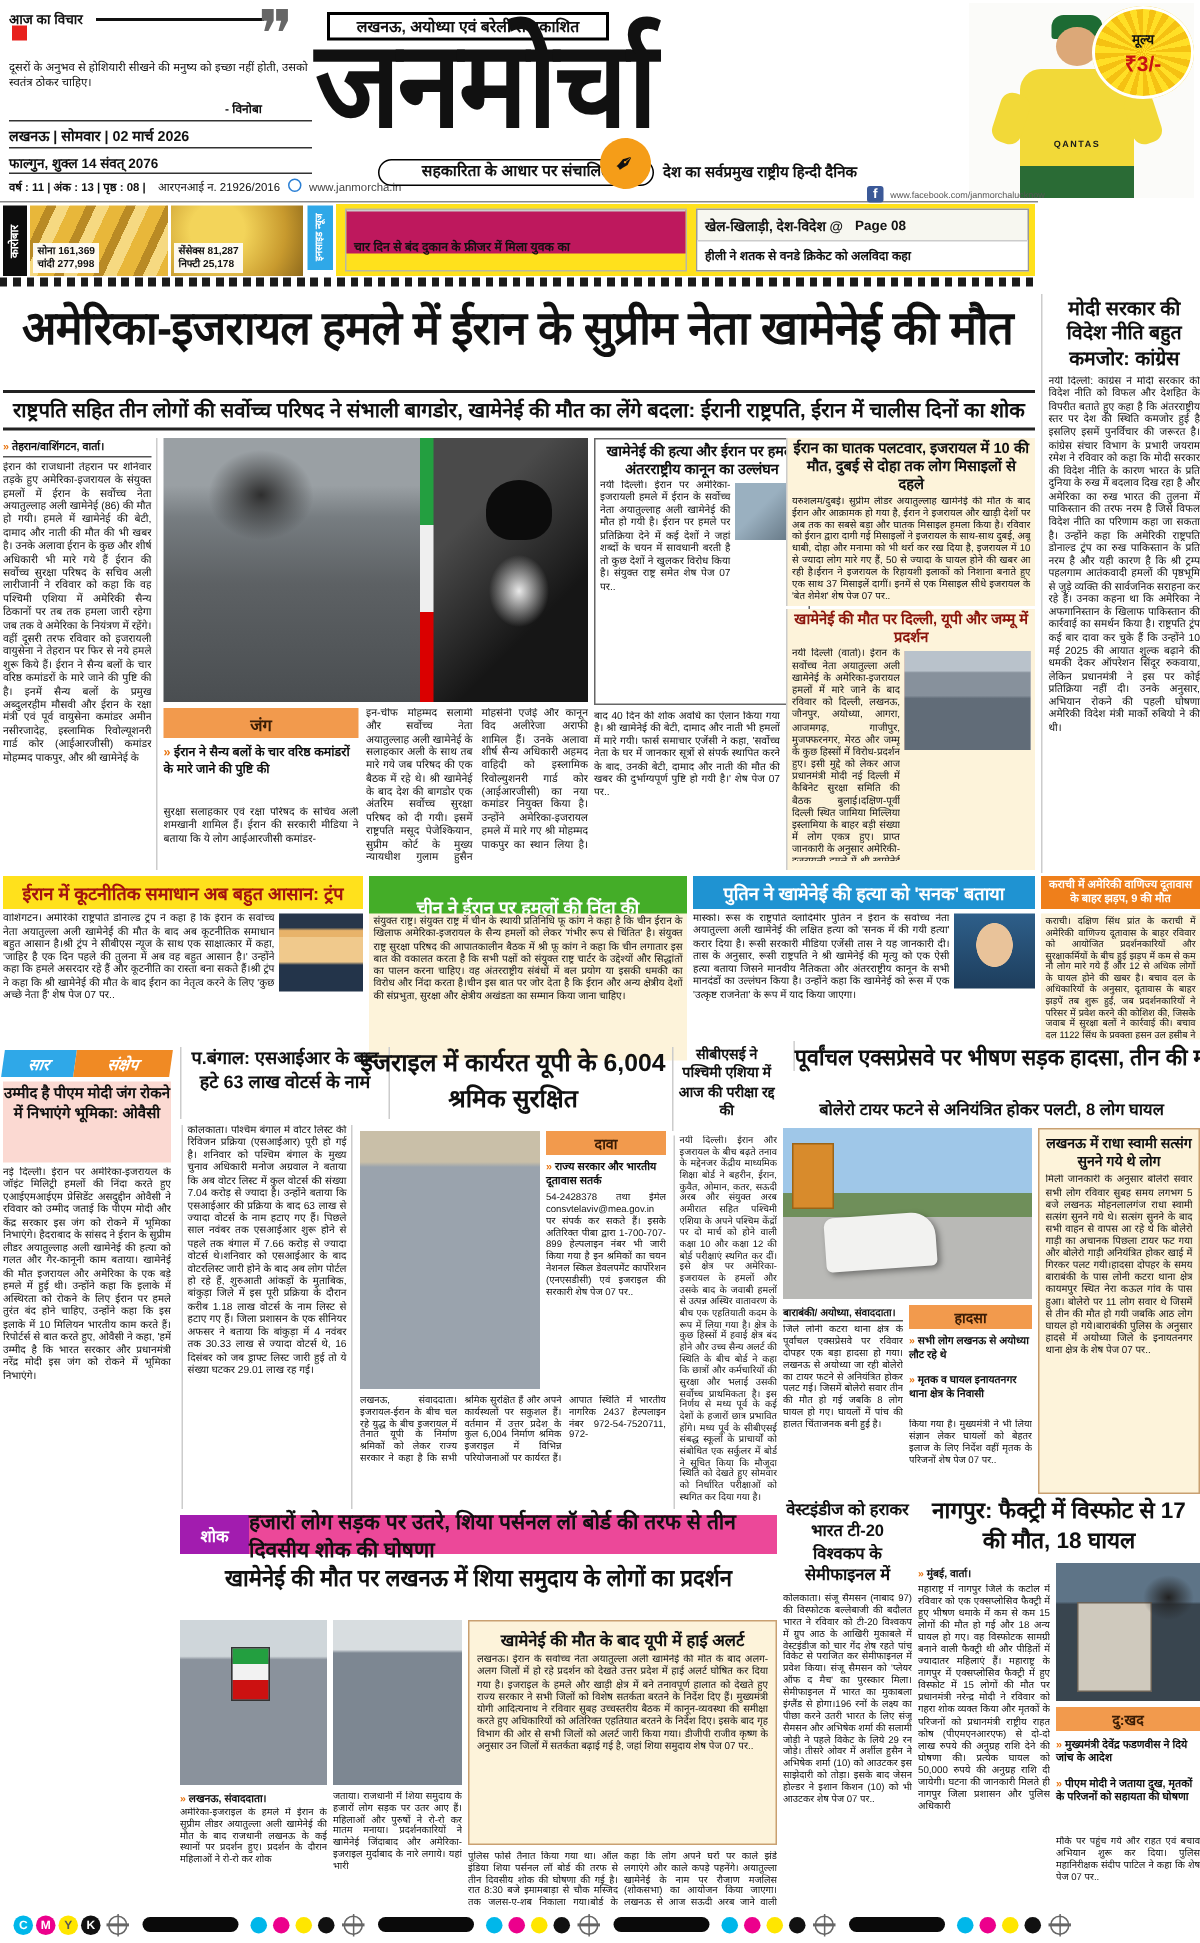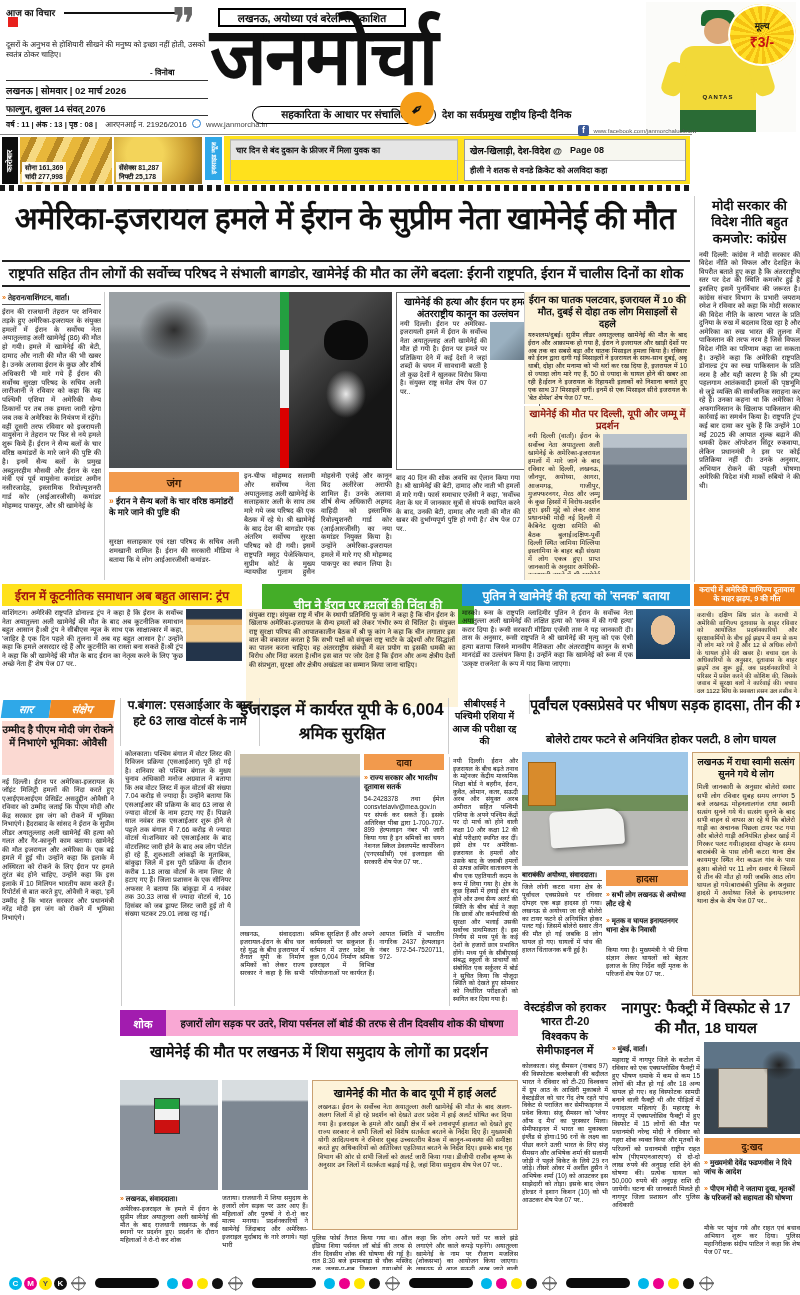--- a/index.html
+++ b/index.html
@@ -87,7 +87,7 @@
 <div class="abs vlab" style="left:205px;top:137px;width:17px;height:43px;background:#2fa8e8;font-size:6.5px;line-height:1.1">इनसाइड न्यूज</div>
 <div class="abs" style="left:224px;top:136px;width:466px;height:48px;background:#ffe11c"></div>
 <div class="abs" style="left:230px;top:139px;width:228px;height:42px;border:1px solid #b9b9a5">
-  <div class="b" style="height:20px;background:#e5e5e5;font-size:8.2px;line-height:20px;padding:0 5px;border-top:1px solid #ccc">चार दिन से बंद दुकान के फ्रीजर में मिला युवक का</div>
+  <div class="b" style="height:20px;background:#be185d;font-size:8.2px;line-height:20px;padding:14px 5px;border-top:1px solid #ccc">चार दिन से बंद दुकान के फ्रीजर में मिला युवक का</div>
 </div>
 <div class="abs" style="left:464px;top:139px;width:222px;height:42px;border:1px solid #999;background:#f7f7f0">
   <div style="display:flex;align-items:center;height:20px;padding:0 5px;gap:8px">

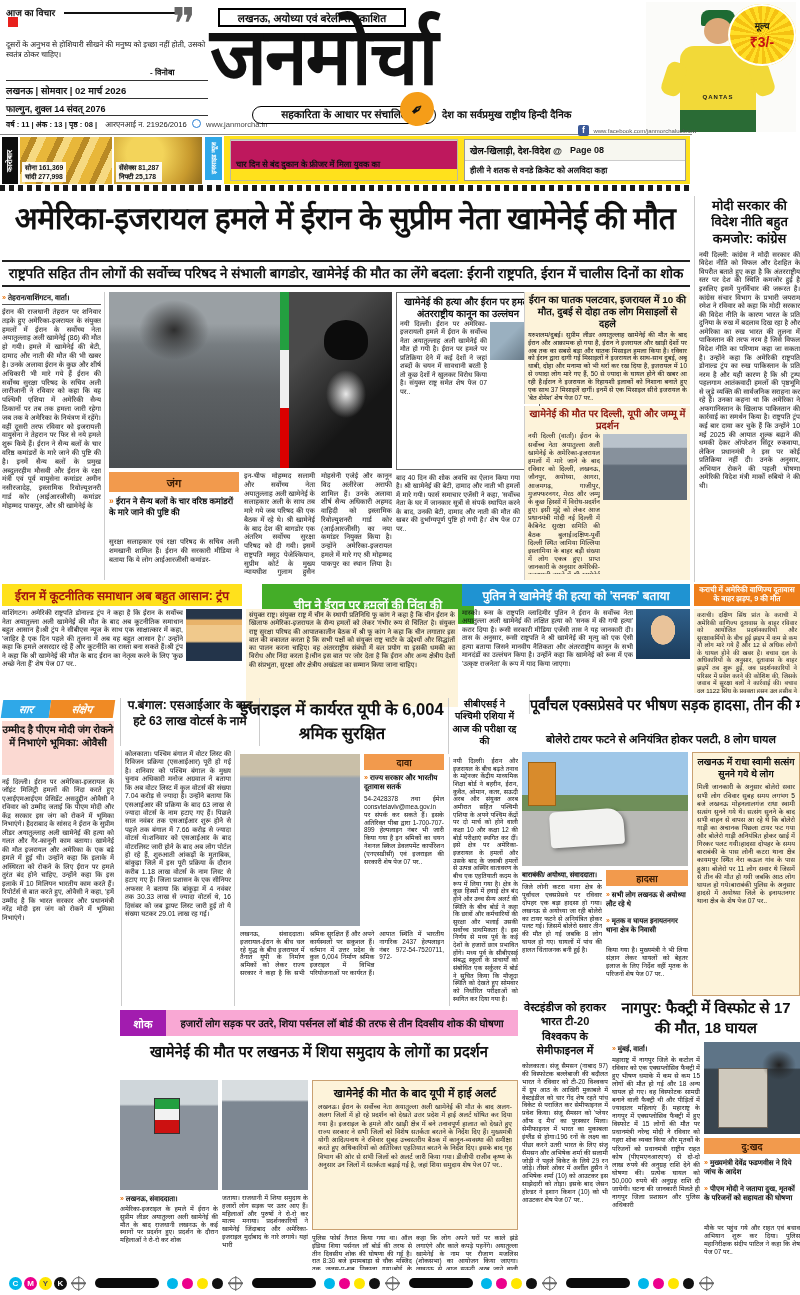--- a/index.html
+++ b/index.html
@@ -147,7 +147,7 @@
   <div style="float:right;width:56px;height:52px;margin:0 0 2px 3px;background:linear-gradient(180deg,#27364a 0 18%,#e8b36a 22% 30%,#f0c98c 30% 62%,#23344a 66%)"></div>
   <div class="j ov" style="font-size:6.9px;line-height:1.24;height:94px">वाशिंगटन। अमेरिकी राष्ट्रपति डोनाल्ड ट्रंप ने कहा है कि ईरान के सर्वोच्च नेता अयातुल्ला अली खामेनेई की मौत के बाद अब कूटनीतिक समाधान बहुत आसान है।श्री ट्रंप ने सीबीएस न्यूज के साथ एक साक्षात्कार में कहा, 'जाहिर है एक दिन पहले की तुलना में अब वह बहुत आसान है।' उन्होंने कहा कि हमले असरदार रहे हैं और कूटनीति का रास्ता बना सकते हैं।श्री ट्रंप ने कहा कि श्री खामेनेई की मौत के बाद ईरान का नेतृत्व करने के लिए 'कुछ अच्छे नेता हैं' शेष पेज 07 पर..</div>
 </div>
-<div class="abs hdbar" style="left:262px;top:584px;width:212px;height:40px;background:#44ad28;color:#fff;font-size:12px">चीन ने ईरान पर हमलों की निंदा की</div>
+<div class="abs hdbar" style="left:246px;top:584px;width:212px;height:40px;background:#44ad28;color:#fff;font-size:12px">चीन ने ईरान पर हमलों की निंदा की</div>
 <div class="abs cream j ov" style="left:246px;top:609px;width:212px;height:98px;font-size:6.7px;line-height:1.24;padding:2px 3px">संयुक्त राष्ट्र। संयुक्त राष्ट्र में चीन के स्थायी प्रतिनिधि फू कांग ने कहा है कि चीन ईरान के खिलाफ अमेरिका-इजरायल के सैन्य हमलों को लेकर 'गंभीर रूप से चिंतित' है। संयुक्त राष्ट्र सुरक्षा परिषद की आपातकालीन बैठक में श्री फू कांग ने कहा कि चीन लगातार इस बात की वकालत करता है कि सभी पक्षों को संयुक्त राष्ट्र चार्टर के उद्देश्यों और सिद्धांतों का पालन करना चाहिए। वह अंतरराष्ट्रीय संबंधों में बल प्रयोग या इसकी धमकी का विरोध और निंदा करता है।चीन इस बात पर जोर देता है कि ईरान और अन्य क्षेत्रीय देशों की संप्रभुता, सुरक्षा और क्षेत्रीय अखंडता का सम्मान किया जाना चाहिए।</div>
 <div class="abs hdbar" style="left:462px;top:584px;width:228px;height:22px;background:#1f93d2;color:#fff;font-size:12px">पुतिन ने खामेनेई की हत्या को 'सनक' बताया</div>
 <div class="abs" style="left:462px;top:609px;width:228px;height:92px">

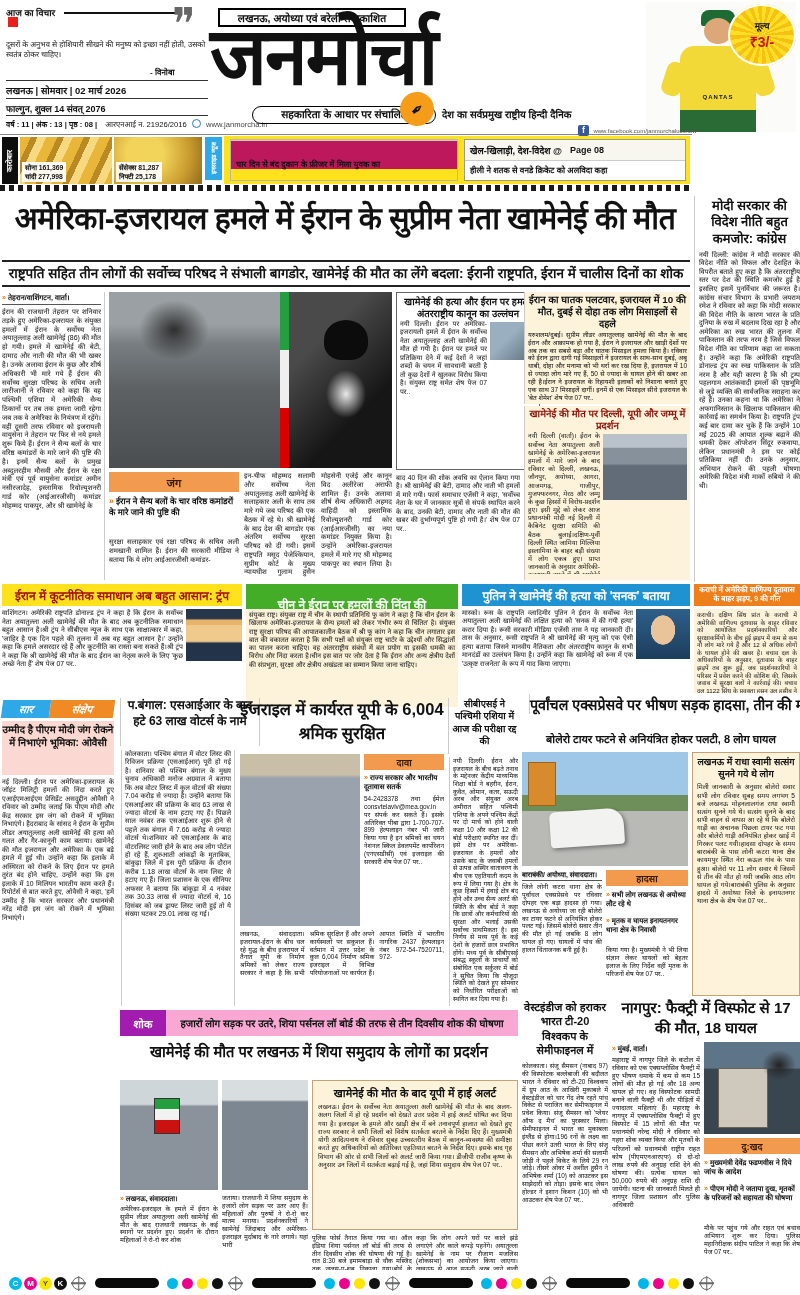--- a/index.html
+++ b/index.html
@@ -181,7 +181,7 @@
 
 <div class="abs" style="left:120px;top:1010px;width:398px;height:26px;display:flex">
   <span class="hdbar" style="width:46px;background:#a21caf;color:#fff;font-size:11px">शोक</span>
-  <span class="hdbar" style="flex:1;background:#f9a8d4;font-size:10px">हजारों लोग सड़क पर उतरे, शिया पर्सनल लॉ बोर्ड की तरफ से तीन दिवसीय शोक की घोषणा</span>
+  <span class="hdbar" style="flex:1;background:#ec4899;font-size:14px">हजारों लोग सड़क पर उतरे, शिया पर्सनल लॉ बोर्ड की तरफ से तीन दिवसीय शोक की घोषणा</span>
 </div>
 
 <div class="abs c b" style="left:120px;top:1040px;width:398px;font-size:15.5px;white-space:nowrap;transform:scaleX(0.95);transform-origin:center">खामेनेई की मौत पर लखनऊ में शिया समुदाय के लोगों का प्रदर्शन</div>

